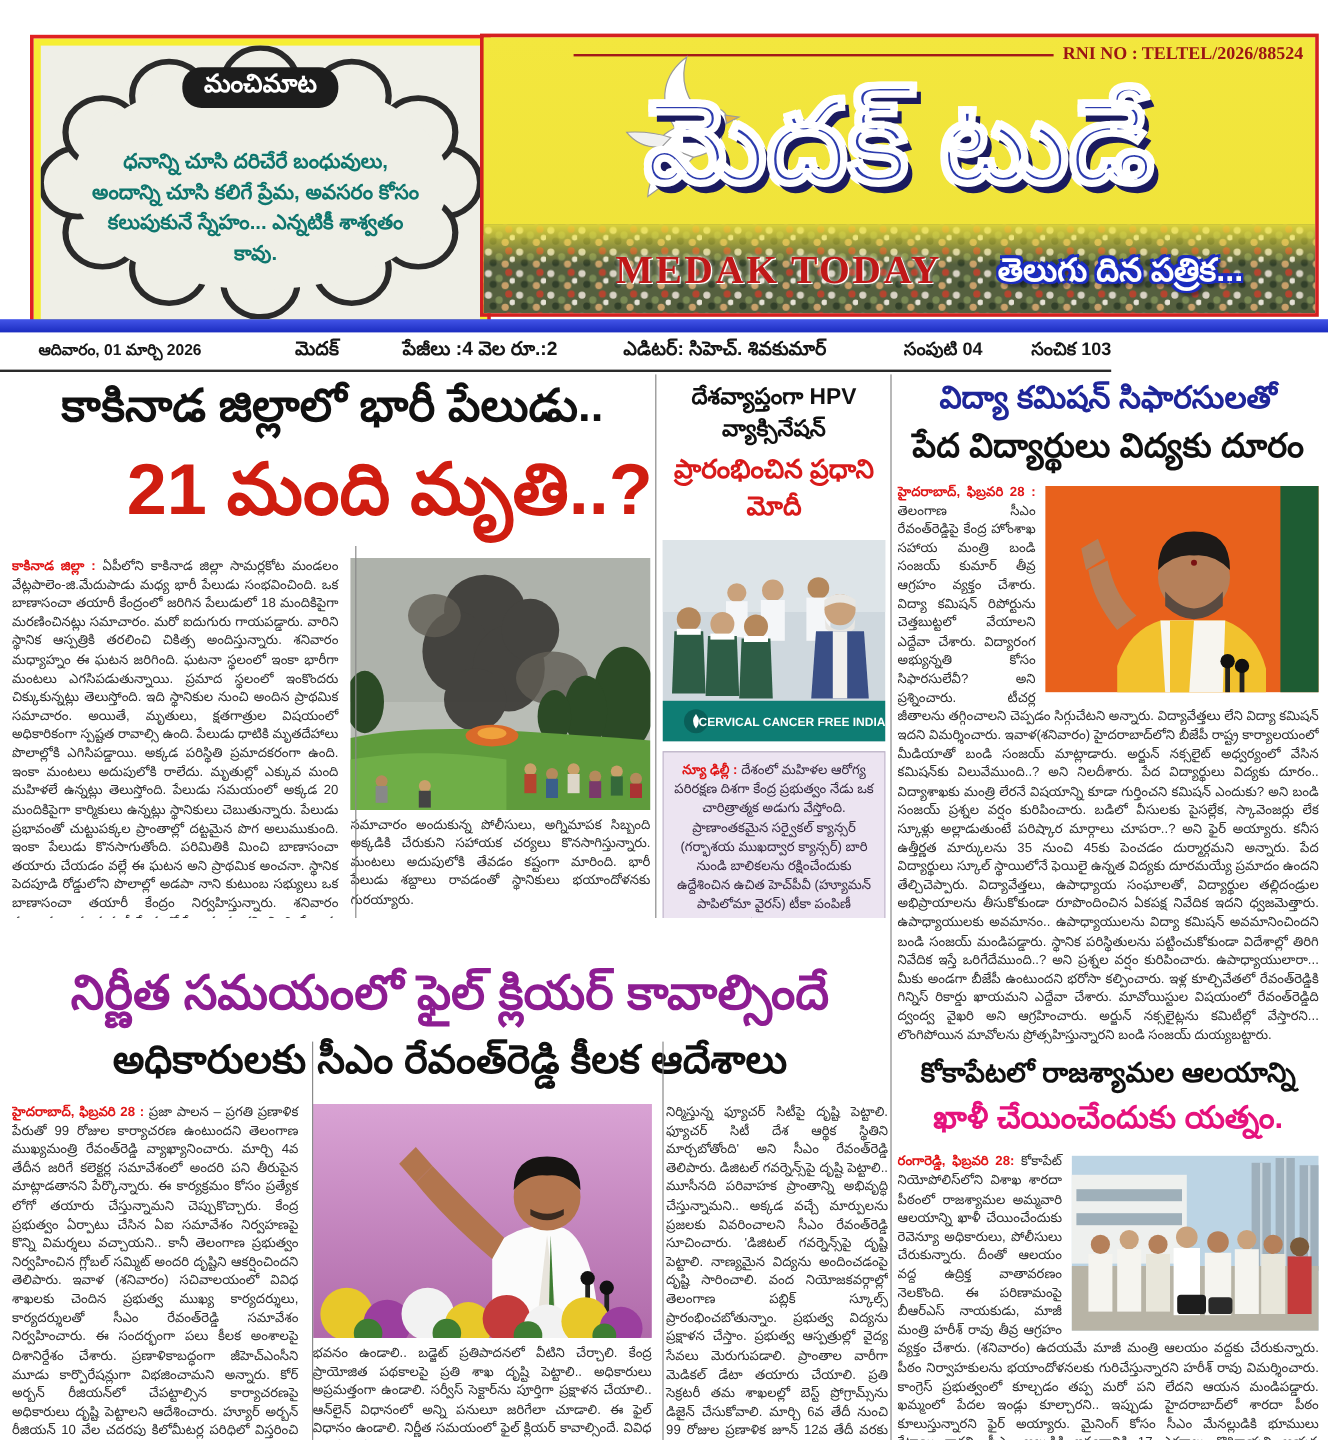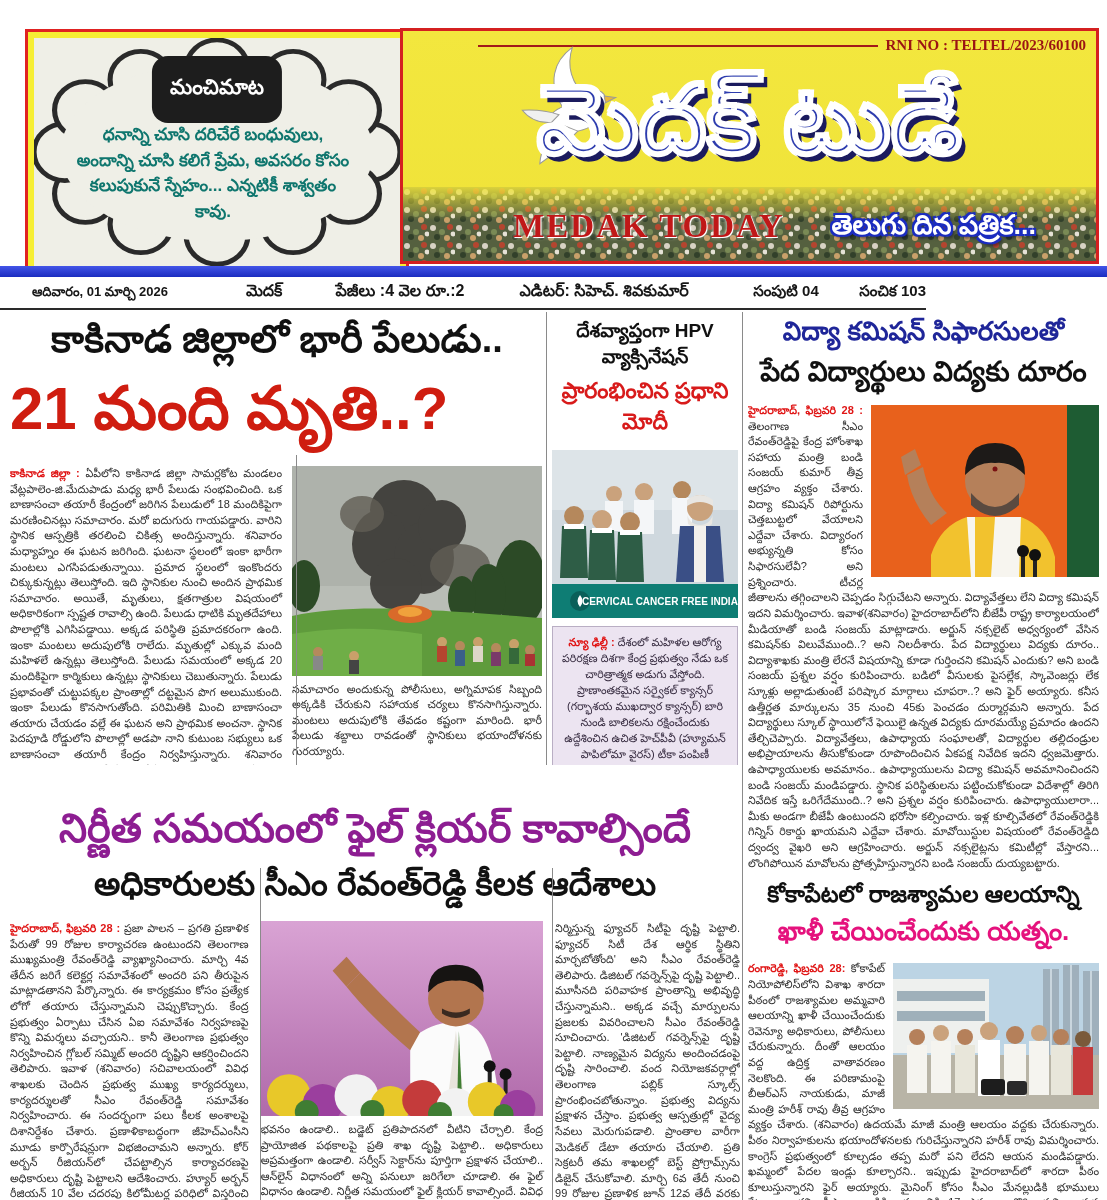--- a/index.html
+++ b/index.html
@@ -108,7 +108,7 @@
     <div class="masthead">
       <div class="rni-row">
         <div class="rni-line"></div>
-        <span class="rni">RNI NO : TELTEL/2023/60100</span>
+        <span class="rni">RNI NO : TELTEL/2026/88524</span>
       </div>
       <svg class="dove" viewBox="0 0 110 135">
         <g stroke="#9a9a9a" stroke-width="1" transform="rotate(-12 55 65)">

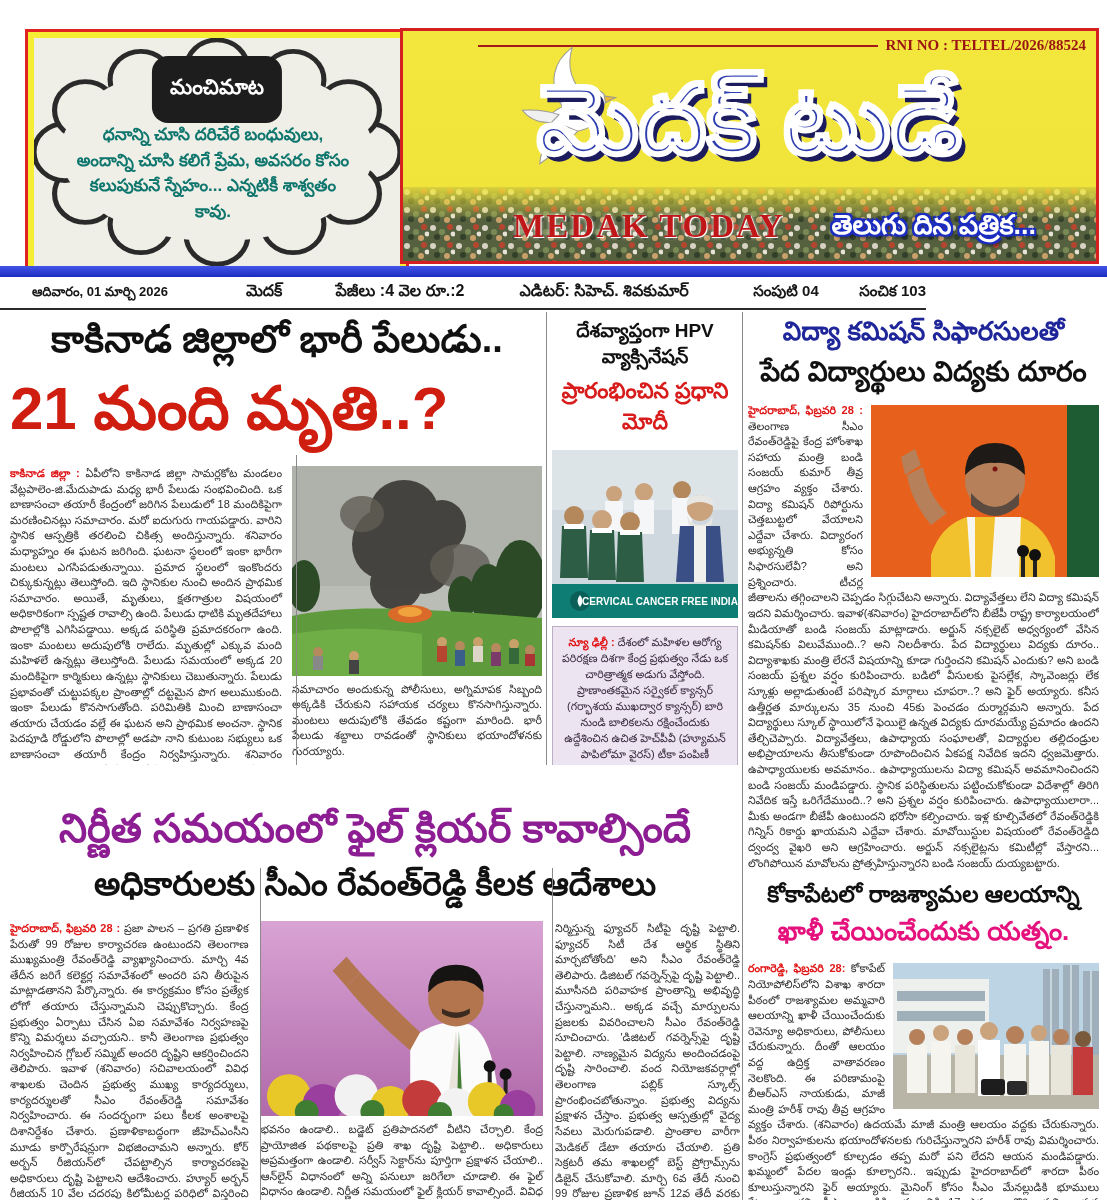--- a/index.html
+++ b/index.html
@@ -12,7 +12,7 @@
   .quote-flower{position:absolute;left:0;top:0;width:100%;height:100%;}
   .quote-title{position:absolute;left:50%;top:18px;transform:translateX(-50%);
                background:#1d1d1d;color:#fff;font-weight:bold;font-size:21px;
-               padding:19px 18px;border-radius:16px;white-space:nowrap;}
+               padding:3px 18px;border-radius:16px;white-space:nowrap;}
   .quote-text{position:absolute;left:38px;top:60px;width:282px;height:150px;
               display:flex;align-items:center;text-align:center;
               font-size:17px;font-weight:bold;line-height:1.5;color:#0f766e;}

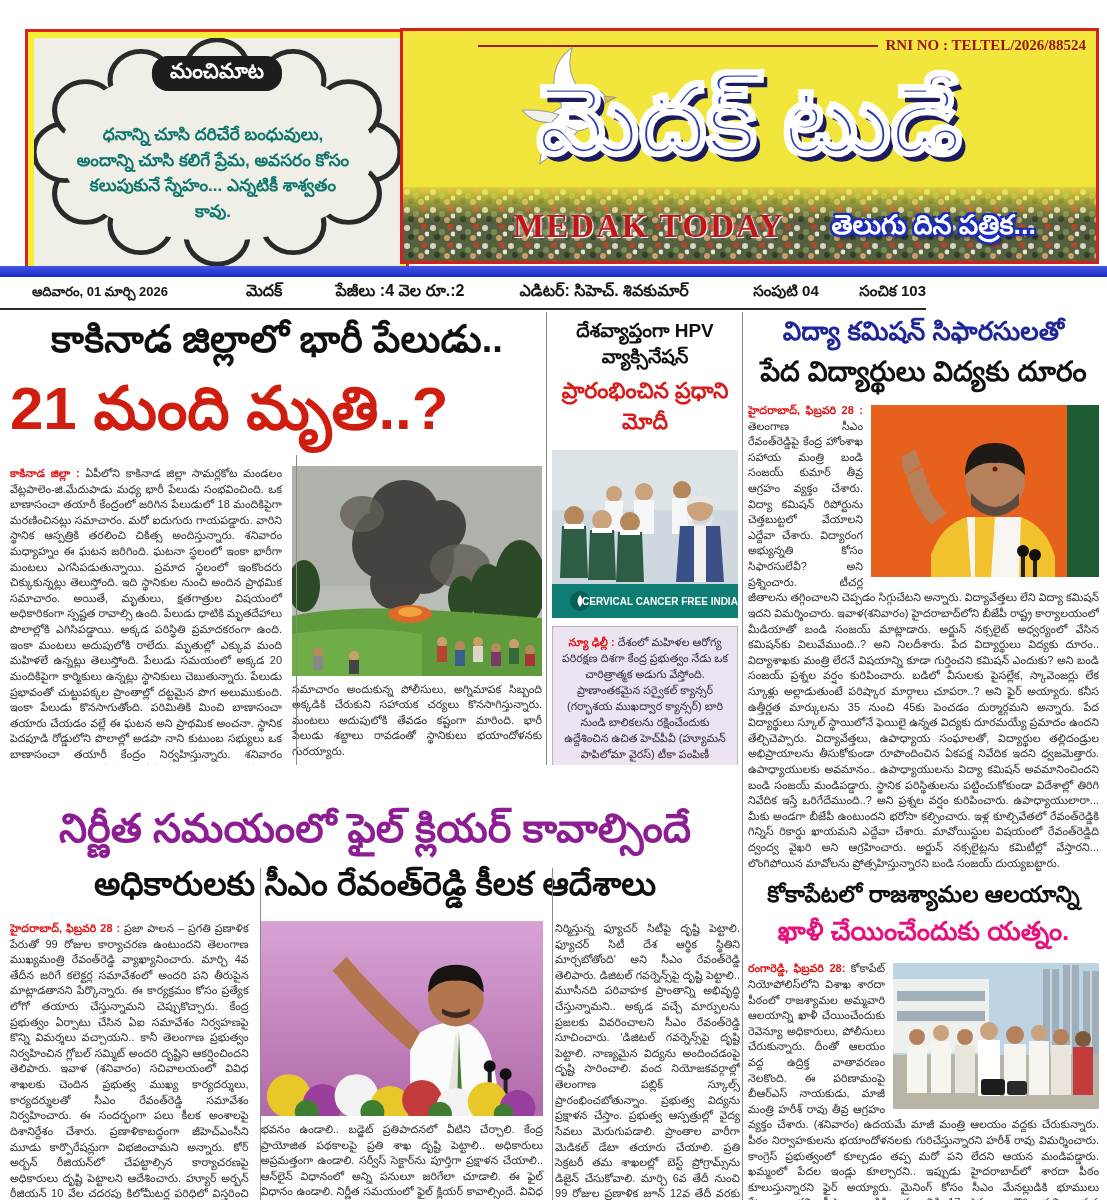--- a/index.html
+++ b/index.html
@@ -48,7 +48,7 @@
   .vdiv{position:absolute;width:1px;background:#8a8a8a;}
   .blast{position:absolute;left:10px;top:312px;width:534px;height:453px;overflow:hidden;}
   .blast-h1{margin:6px 0 0;text-align:center;font-size:38px;font-weight:bold;color:#111;}
-  .blast-h2{margin:4px 0 8px;text-align:left;font-size:60px;font-weight:bold;color:#cf1d10;}
+  .blast-h2{margin:4px 0 8px;text-align:right;font-size:60px;font-weight:bold;color:#cf1d10;}
   .blast-row{display:flex;gap:10px;}
   .blast-text{width:272px;font-size:11px;line-height:1.42;text-align:justify;color:#2c2c2c;}
   .blast-photo-col{width:250px;}

